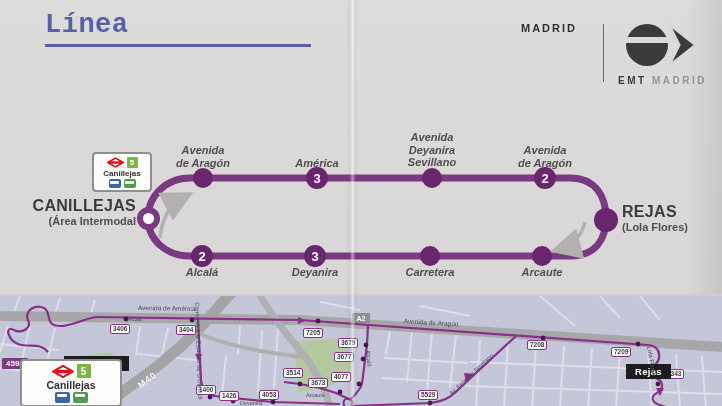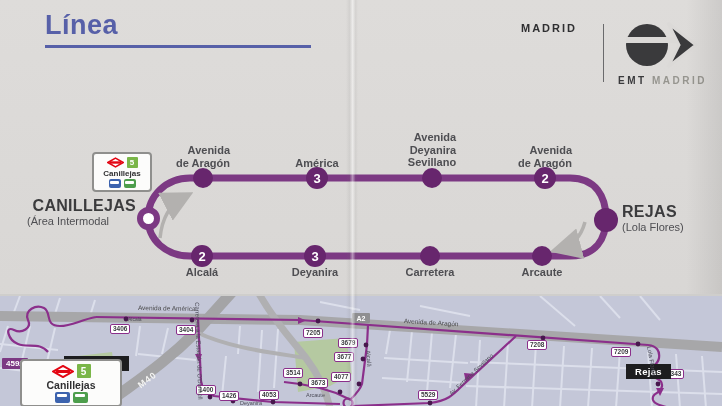--- a/index.html
+++ b/index.html
@@ -7,7 +7,7 @@
     font-family:"Liberation Sans",sans-serif;background:linear-gradient(180deg,#dedcda 0%,#d9d7d5 70%,#d6d4d2 100%);}
   
   .hdr{position:absolute;left:45px;top:10px;width:300px;}
-  .hdr .linea{font-size:27px;font-weight:bold;color:#5760a8;letter-spacing:.5px;}
+  .hdr .linea{font-size:27px;font-weight:bold;color:#5760a8;letter-spacing:.5px;font-family:Liberation Mono, monospace;}
   .hdr .rule{width:266px;height:3px;background:#5760a8;margin-top:4px;}
   .hdr .route{font-size:24px;font-weight:800;color:#3b3b3d;letter-spacing:.5px;margin-top:7px;white-space:nowrap;}
   

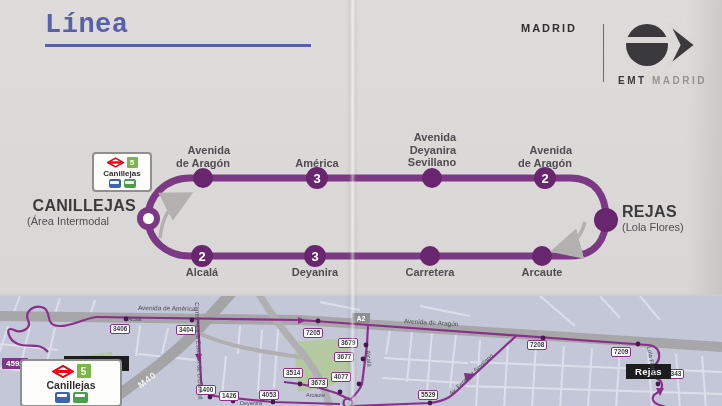--- a/index.html
+++ b/index.html
@@ -27,8 +27,8 @@
   .dot.num{width:22px;height:22px;display:flex;align-items:center;justify-content:center;
     color:#fff;font-size:13px;font-weight:bold;}
   .terminus{position:absolute;width:11px;height:11px;background:#fff;border:6px solid #7c3983;border-radius:50%;}
-  .slabel{position:absolute;transform:translateX(-50%);text-align:right;font-size:11px;
-    font-weight:bold;color:#4e4e52;line-height:12.5px;white-space:nowrap;}
+  .slabel{position:absolute;transform:translateX(-50%);text-align:center;font-size:11px;
+    font-weight:bold;color:#4e4e52;line-height:12.5px;white-space:nowrap;font-style:italic;}
   .term-block{position:absolute;color:#3b3b3d;}
   .term-name{font-size:16px;font-weight:800;letter-spacing:.3px;}
   .term-sub{font-size:11px;font-weight:normal;line-height:13px;color:#4e4e52;text-align:center;}

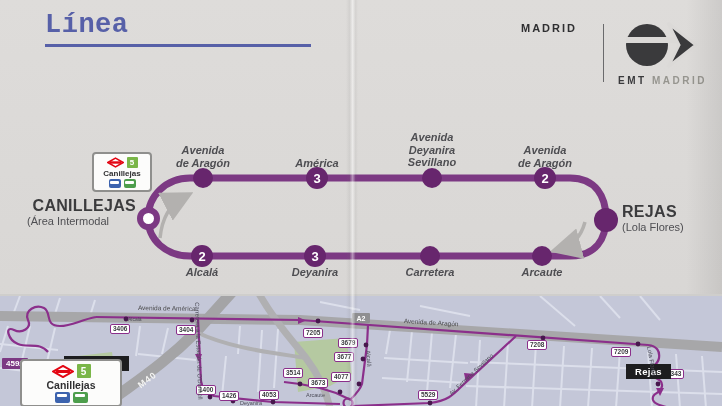--- a/index.html
+++ b/index.html
@@ -31,7 +31,7 @@
     font-weight:bold;color:#4e4e52;line-height:12.5px;white-space:nowrap;font-style:italic;}
   .term-block{position:absolute;color:#3b3b3d;}
   .term-name{font-size:16px;font-weight:800;letter-spacing:.3px;}
-  .term-sub{font-size:11px;font-weight:normal;line-height:13px;color:#4e4e52;text-align:center;}
+  .term-sub{font-size:11px;font-weight:bold;line-height:13px;color:#4e4e52;}
   
   .badge{position:absolute;background:#fcfcfb;border:2px solid #8f8f8d;border-radius:4px;
     display:flex;flex-direction:column;align-items:center;padding:3px 3px 2px;gap:1px;}

